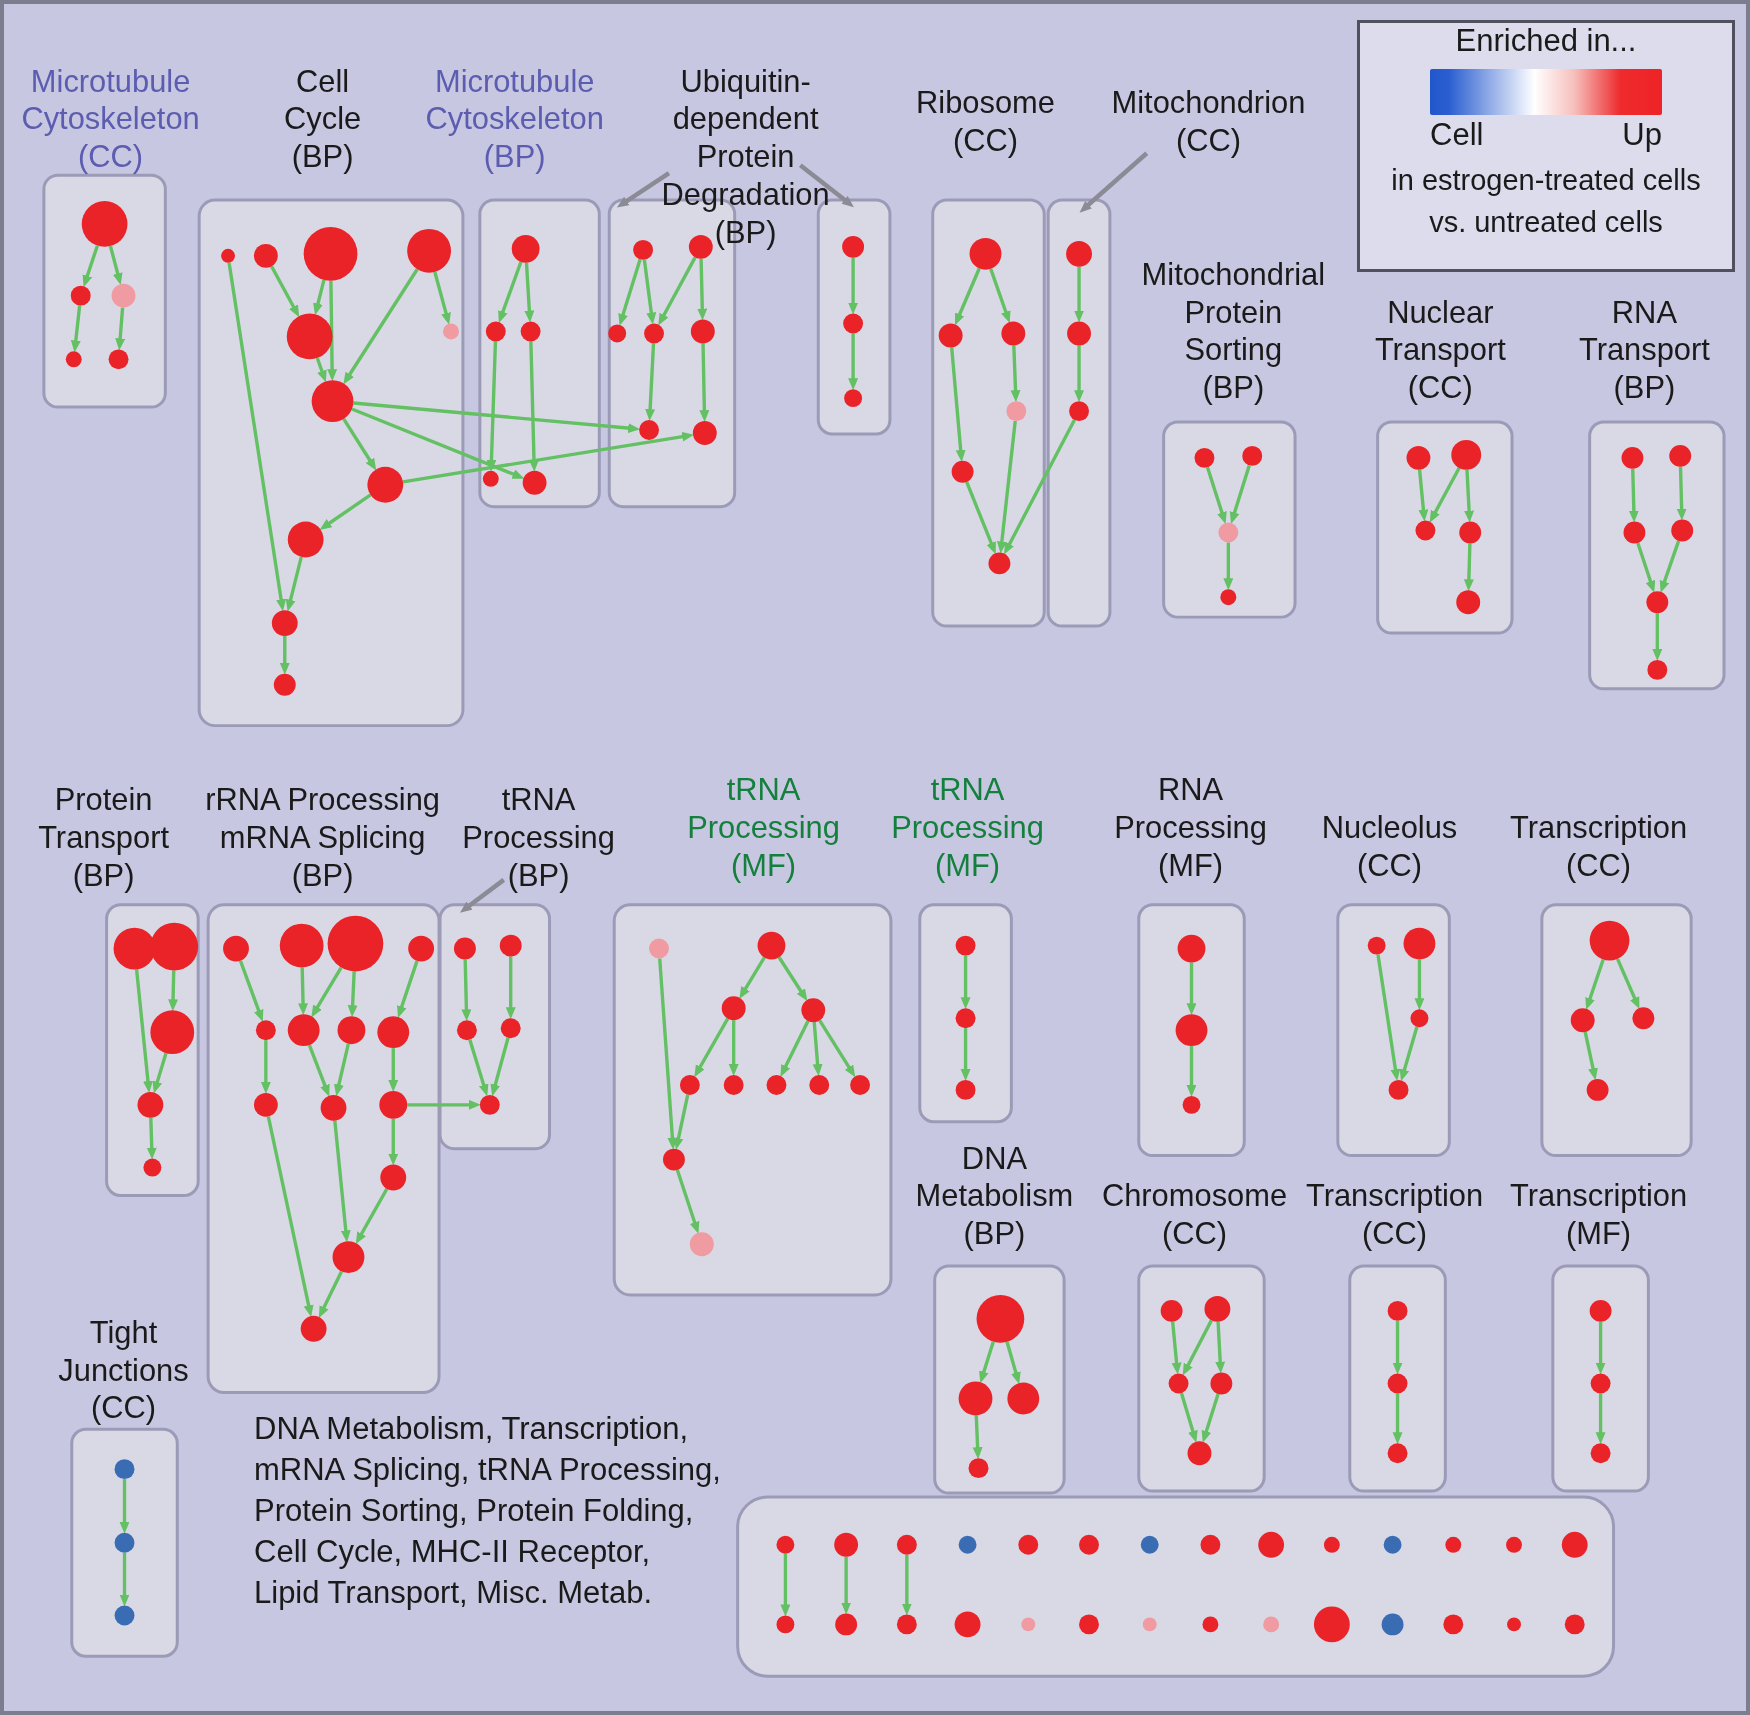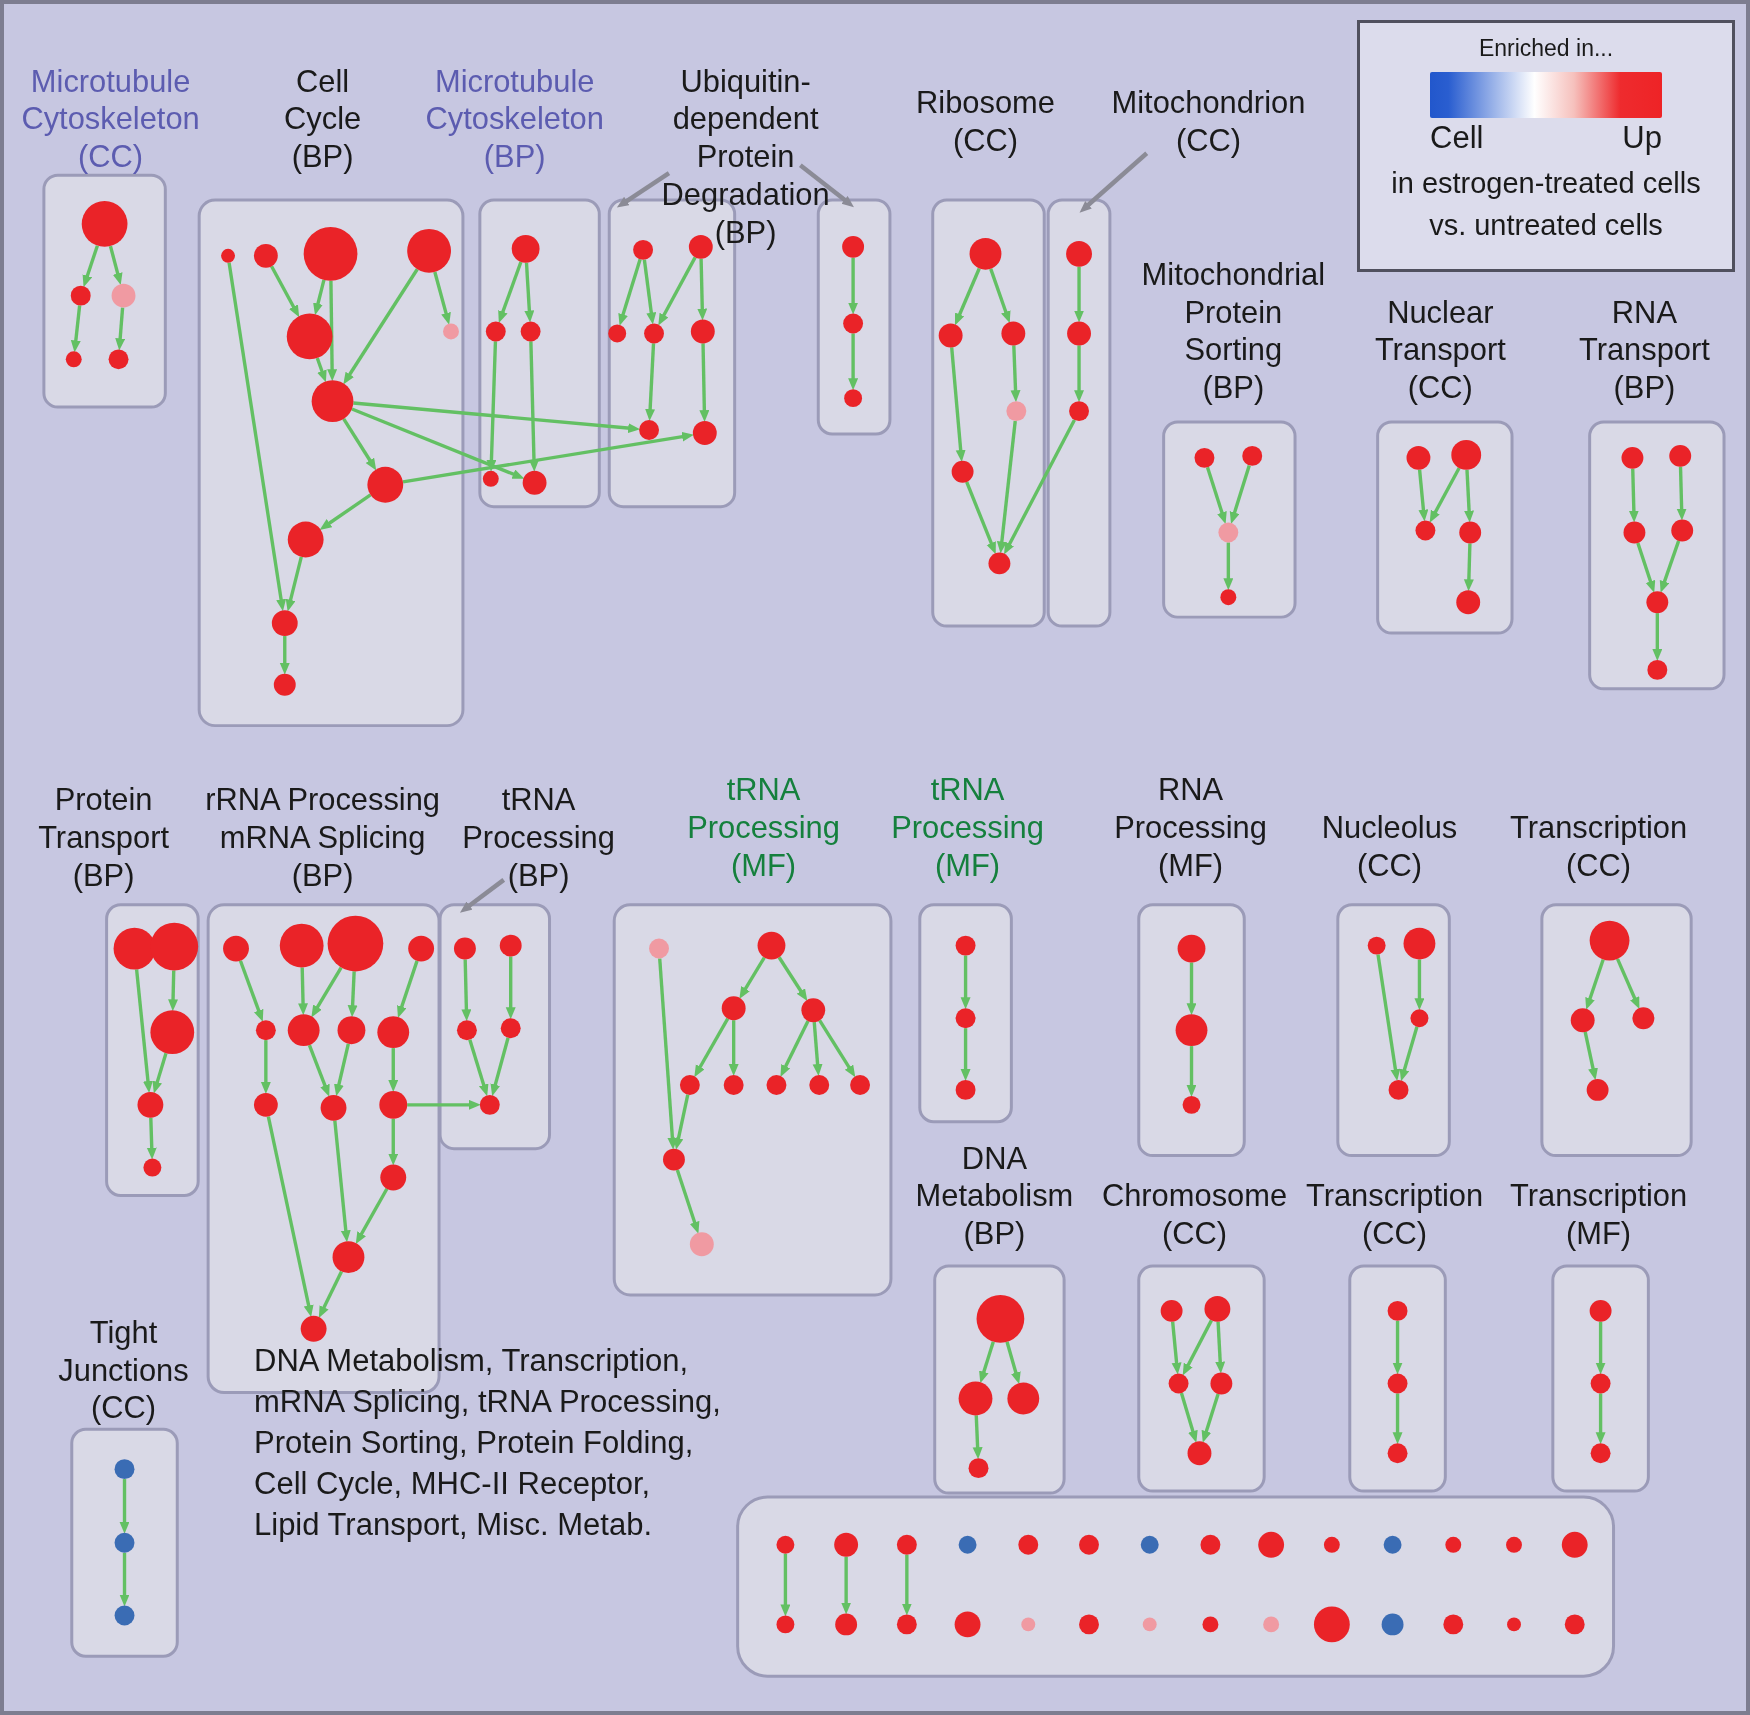--- a/index.html
+++ b/index.html
@@ -12,7 +12,7 @@
   .legend{position:absolute;left:1353px;top:16px;width:378px;height:252px;
           background:var(--legend-bg,#dcdcec);border:3px solid var(--legend-border,#50505e);
           text-align:center;color:var(--text,#1a1a1a);}
-  .legend-title{font-size:23px;margin-top:12px;}
+  .legend-title{font-size:31px;margin-top:0;}
   .legend-bar{width:232px;height:46px;margin:10px auto 0;border-radius:2px;}
   .legend-ends{width:232px;margin:2px auto 0;display:flex;justify-content:space-between;font-size:31px;}
   .legend-sub{font-size:29px;margin-top:12px;line-height:30px;}

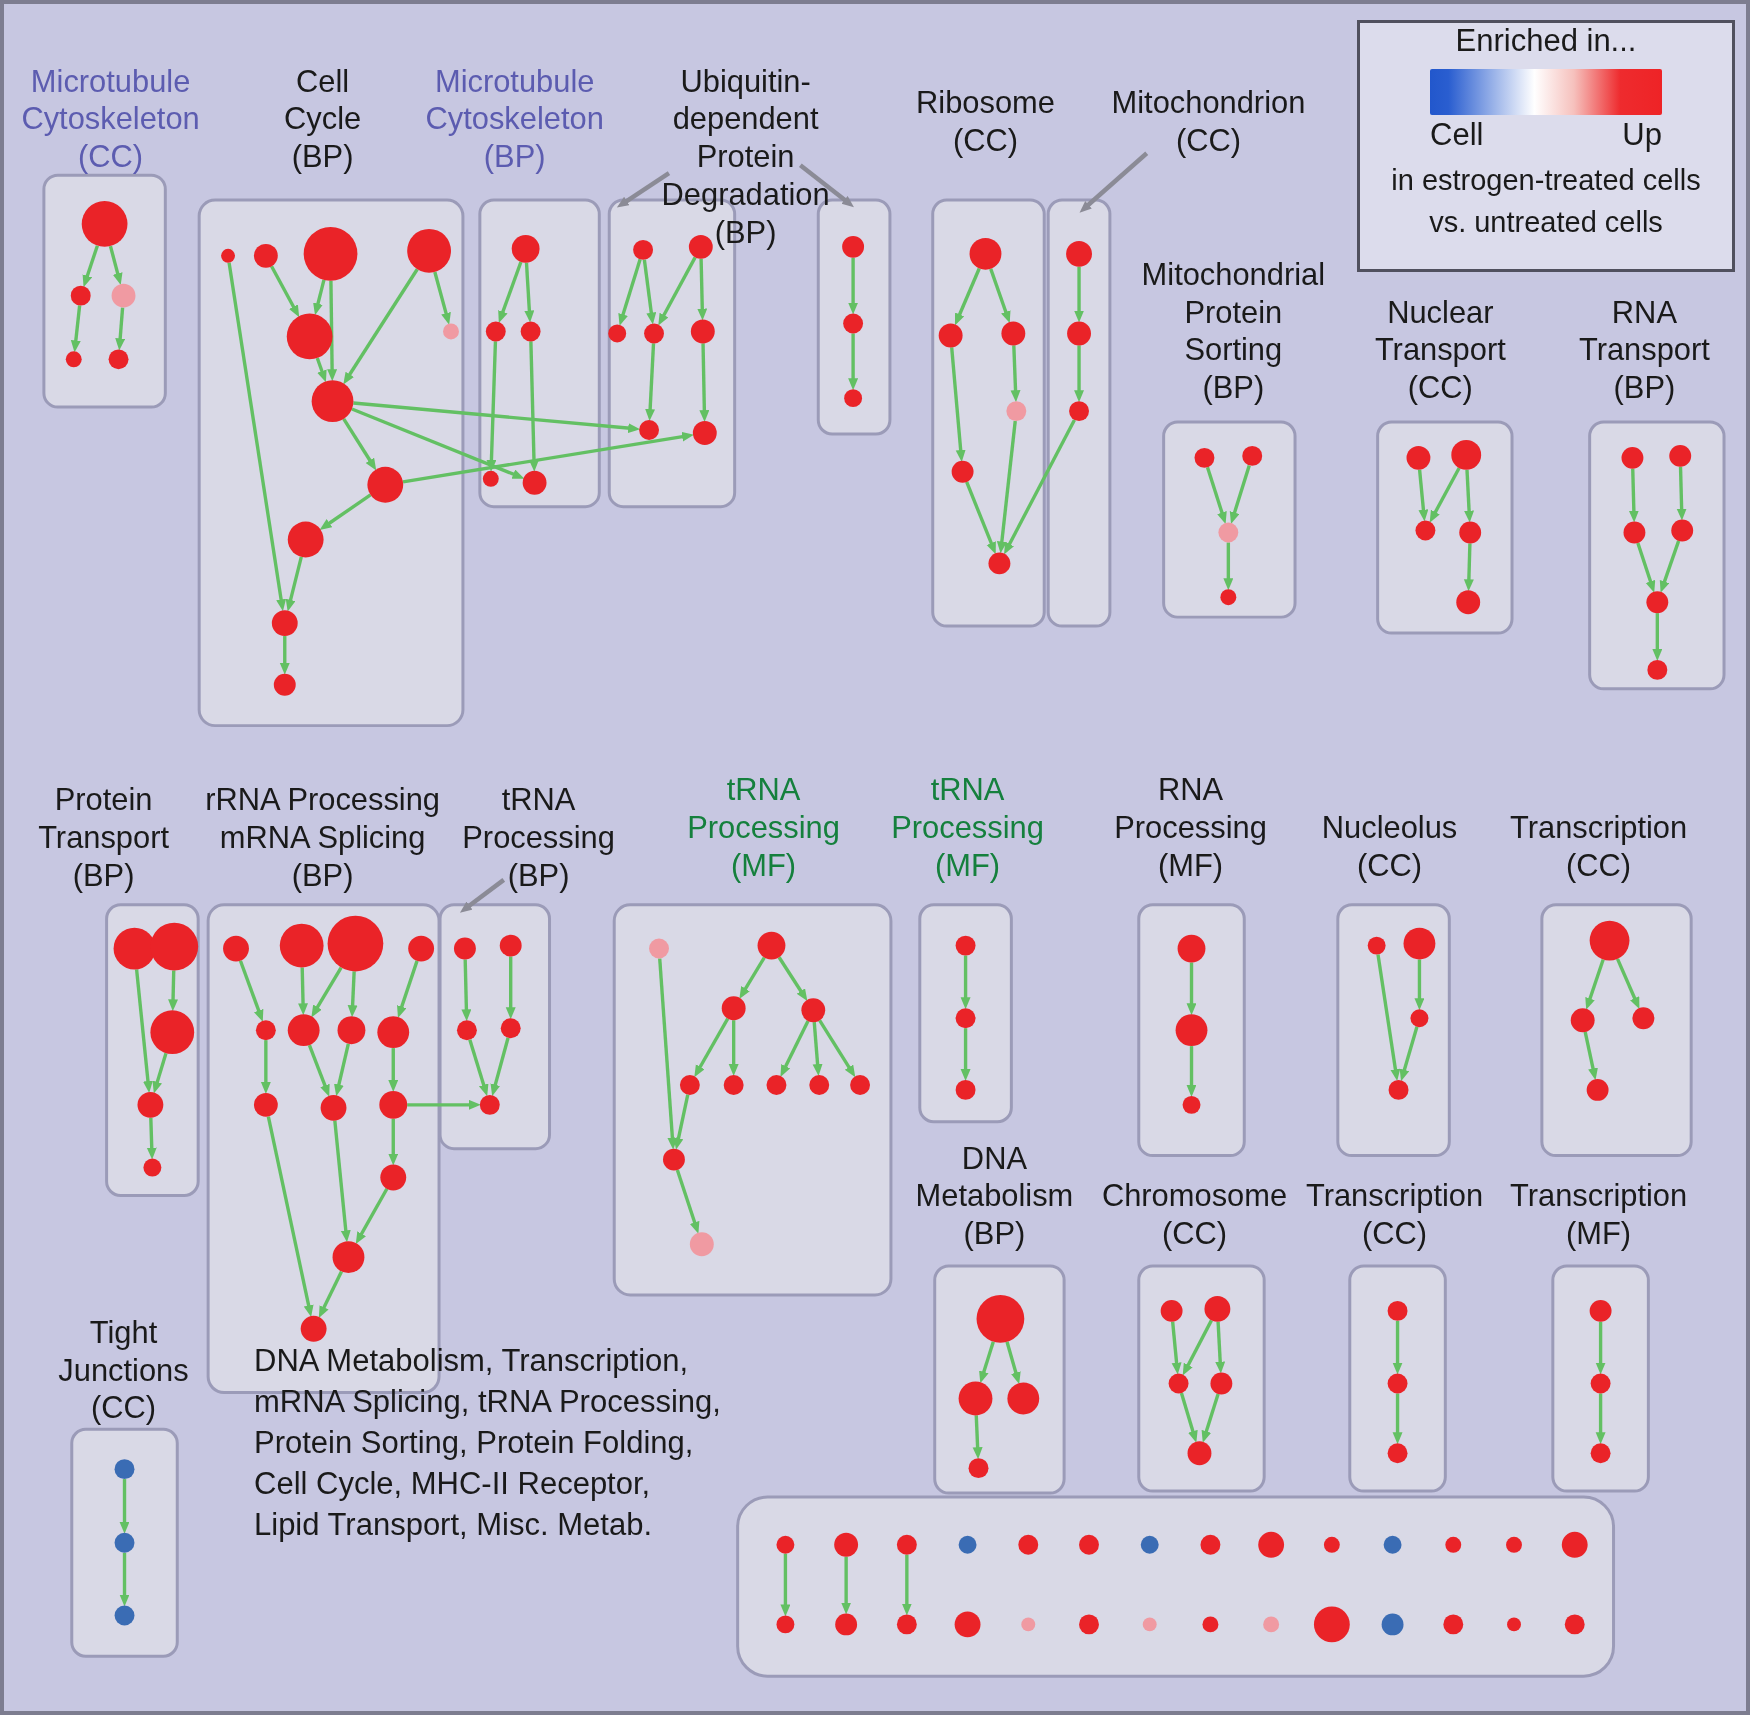--- a/index.html
+++ b/index.html
@@ -16,7 +16,7 @@
   .legend-bar{width:232px;height:46px;margin:10px auto 0;border-radius:2px;}
   .legend-ends{width:232px;margin:2px auto 0;display:flex;justify-content:space-between;font-size:31px;}
   .legend-sub{font-size:29px;margin-top:12px;line-height:30px;}
-  .misc-text{position:absolute;left:250px;top:1336px;font-size:31px;line-height:41px;color:var(--text,#1a1a1a);}
+  .misc-text{position:absolute;left:250px;top:1404px;font-size:31px;line-height:41px;color:var(--text,#1a1a1a);}
 </style>
 </head>
 <body>

